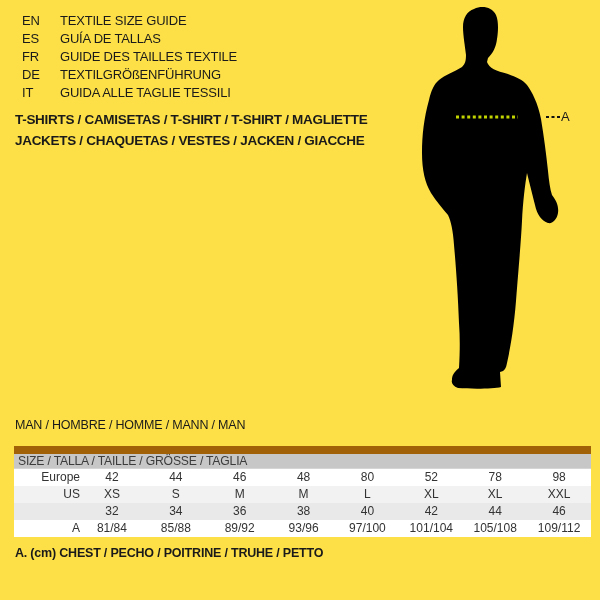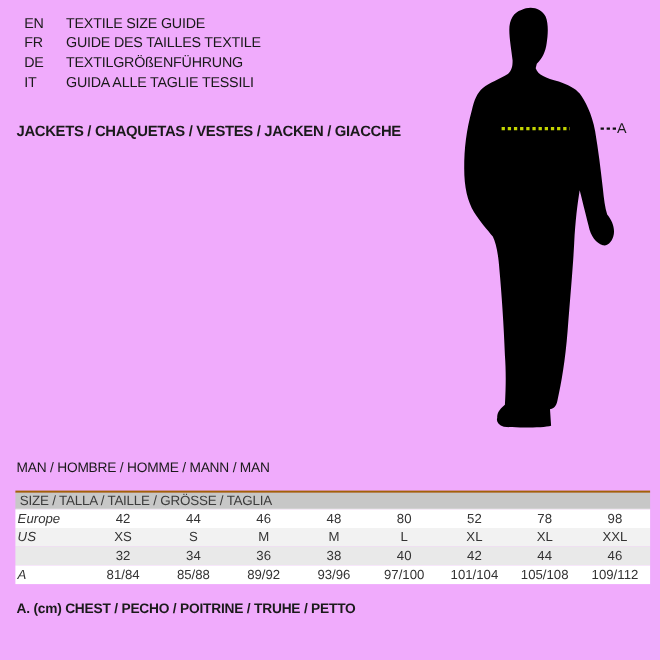--- a/index.html
+++ b/index.html
@@ -5,7 +5,7 @@
   * { margin:0; padding:0; box-sizing:border-box; }
   html,body { width:600px; height:600px; background:#ffffff; }
   body { font-family:"Liberation Sans", sans-serif; color:#1a1a1a; position:relative; overflow:hidden; }
-  .stage { position:absolute; left:0; top:0; width:600px; height:600px; background:#f0abfc; }
+  .stage { position:absolute; left:0; top:0; width:600px; height:600px; background:#fde047; }
 
   
   .lang-block { position:absolute; left:22px; top:12px; font-size:13px; line-height:18px; letter-spacing:-0.2px; font-weight:500; }

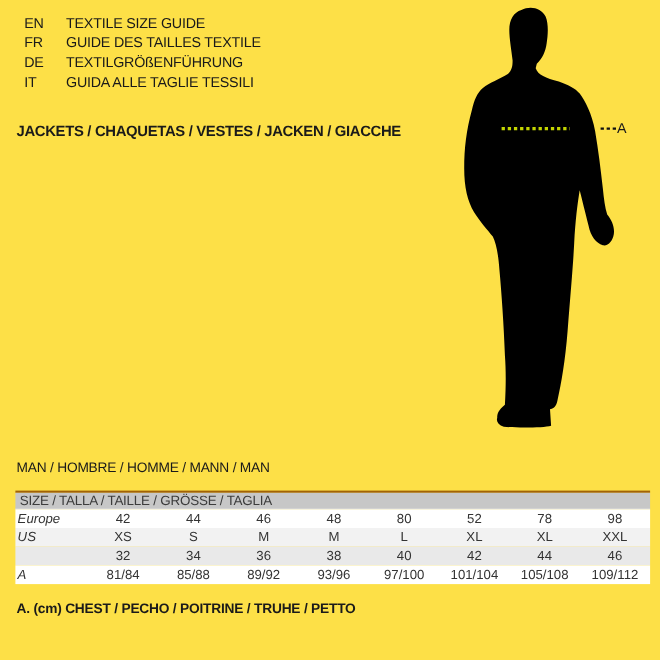--- a/index.html
+++ b/index.html
@@ -46,6 +46,10 @@
     <div class="lang-row">
       <span class="lang-code">EN</span>
       <span class="lang-label">TEXTILE SIZE GUIDE</span>
+    </div>
+    <div class="lang-row">
+      <span class="lang-code">ES</span>
+      <span class="lang-label">GUÍA DE TALLAS</span>
     </div>
     <div class="lang-row">
       <span class="lang-code">FR</span>

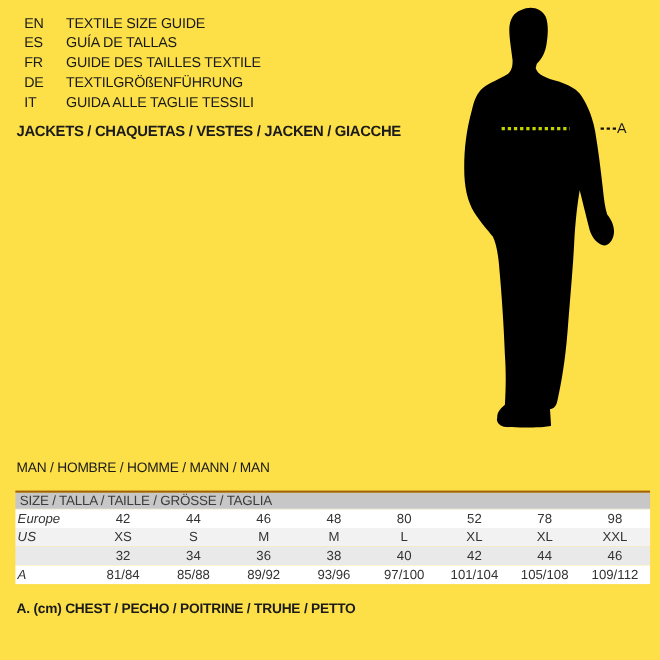--- a/index.html
+++ b/index.html
@@ -66,6 +66,7 @@
   </div>
 
   <div class="category-lines">
+    <div>T-SHIRTS / CAMISETAS / T-SHIRT / T-SHIRT / MAGLIETTE</div>
     <div>JACKETS / CHAQUETAS / VESTES / JACKEN / GIACCHE</div>
   </div>
 

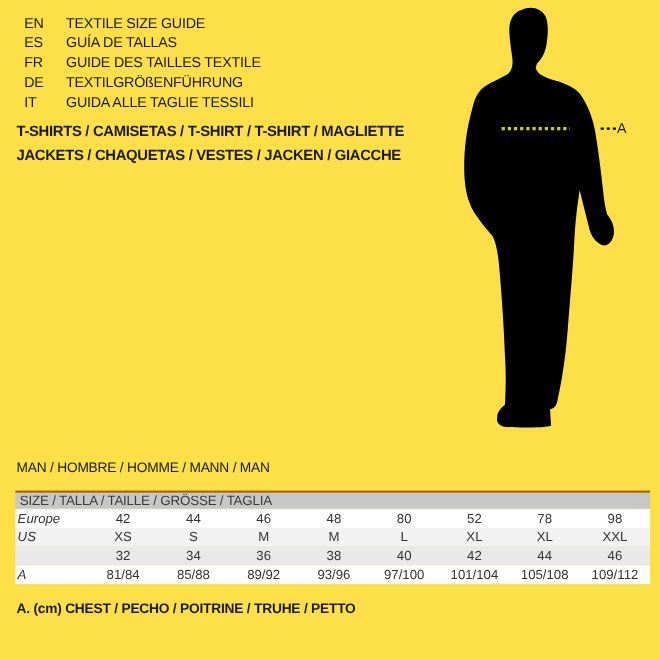--- a/index.html
+++ b/index.html
@@ -24,7 +24,7 @@
   .man-label { position:absolute; left:15px; top:418px; font-size:12.5px; font-weight:500; letter-spacing:-0.2px; }
 
   
-  .size-table { position:absolute; left:14px; top:446px; width:577px; font-size:12px; color:#333333; border-top:2px solid #a16207; }
+  .size-table { position:absolute; left:14px; top:446px; width:577px; font-size:12px; color:#333333; border-top:8px solid #a16207; }
   .tbl-header { background:#c7c7c7; height:15px; line-height:15px; padding-left:4px; font-size:12.2px; color:#3c3c3c; letter-spacing:-0.2px; border-bottom:1px solid #d5d5d5; }
   .tbl-row { display:grid; grid-template-columns:66px repeat(8, 1fr); height:17px; line-height:17px; align-items:center; }
   .tbl-row .rlabel { text-align:left; padding-left:2px;font-style:italic; }

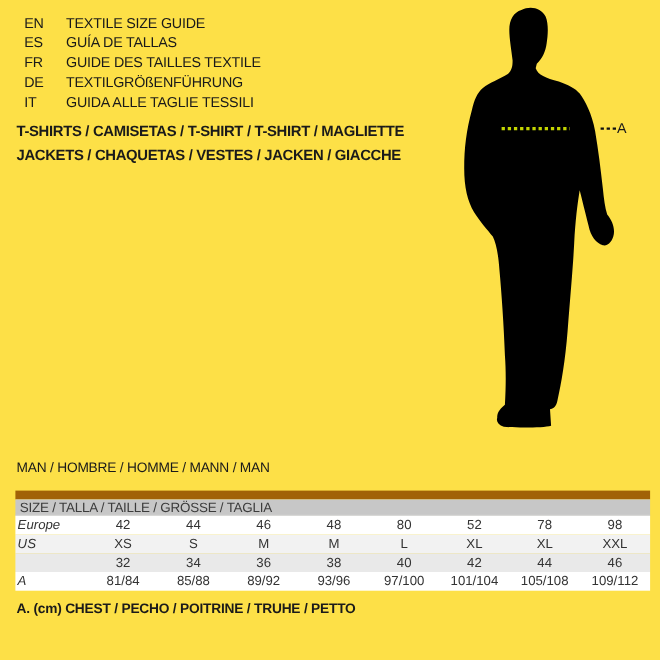--- a/index.html
+++ b/index.html
@@ -27,7 +27,7 @@
   .size-table { position:absolute; left:14px; top:446px; width:577px; font-size:12px; color:#333333; border-top:8px solid #a16207; }
   .tbl-header { background:#c7c7c7; height:15px; line-height:15px; padding-left:4px; font-size:12.2px; color:#3c3c3c; letter-spacing:-0.2px; border-bottom:1px solid #d5d5d5; }
   .tbl-row { display:grid; grid-template-columns:66px repeat(8, 1fr); height:17px; line-height:17px; align-items:center; }
-  .tbl-row .rlabel { text-align:left; padding-left:2px;font-style:italic; }
+  .tbl-row .rlabel { text-align:right; padding-left:2px; }
   .tbl-row .cell { text-align:center; }
   .row-0 { background:#ffffff; }
   .row-1 { background:#f2f2f2; }

